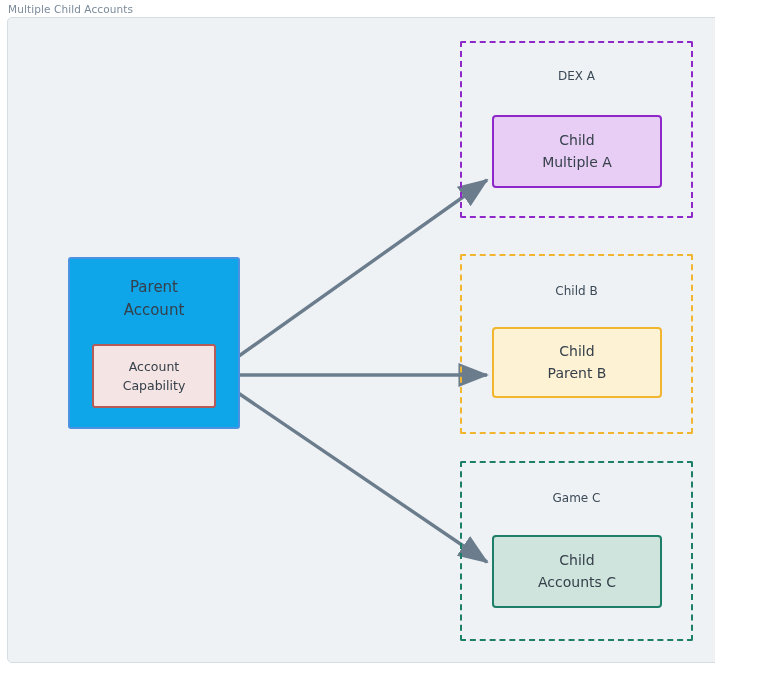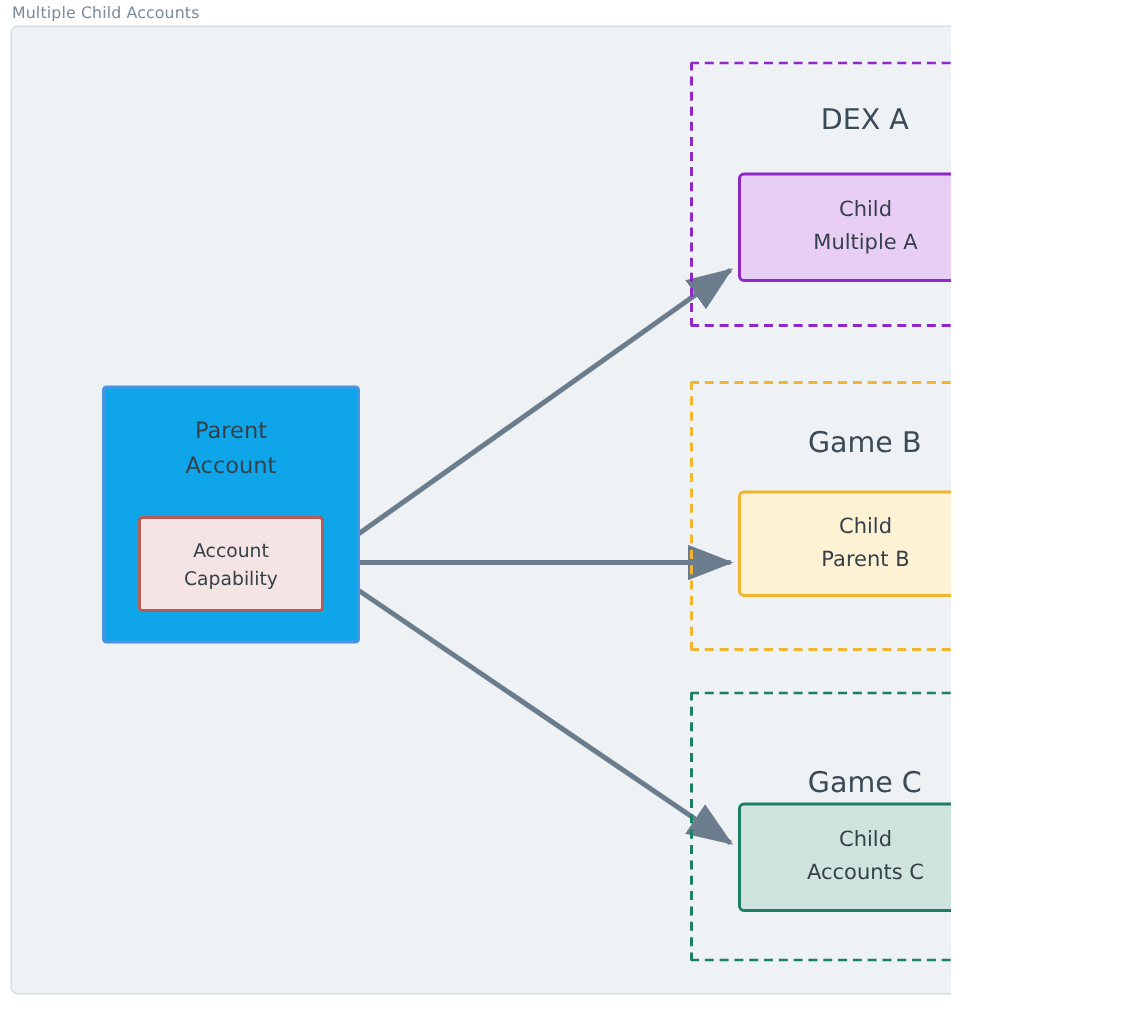--- a/index.html
+++ b/index.html
@@ -10,7 +10,7 @@
   }
   #root {
     position: relative;
-    width: 634px;
+    width: 715px;
     height: 678px;
     overflow: hidden;
     background: #ffffff;

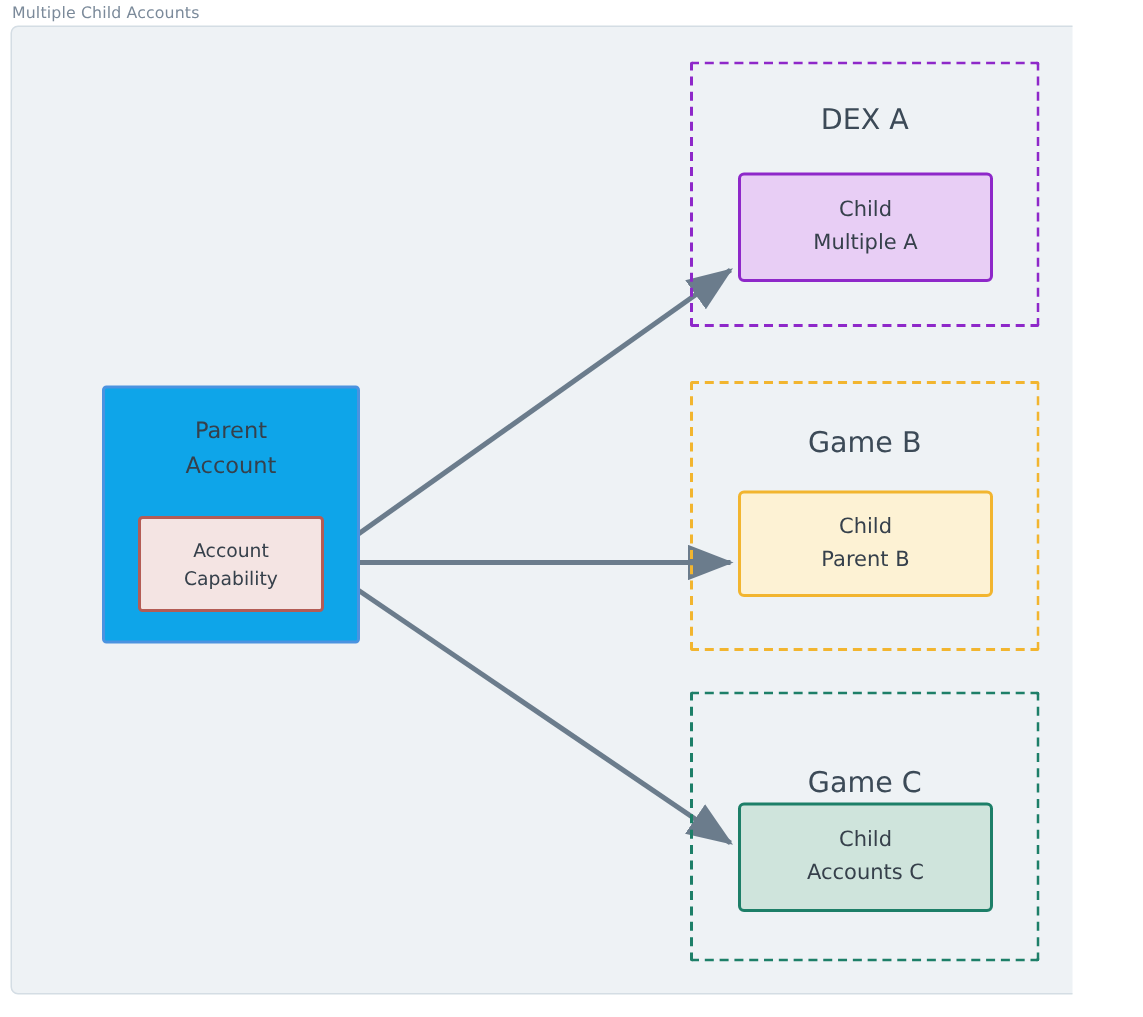--- a/index.html
+++ b/index.html
@@ -63,7 +63,7 @@
     left: 0;
     right: 0;
     text-align: center;
-    font-size: 19px;
+    font-size: 12px;
     color: #3c4a57;
   }
   .node-line {

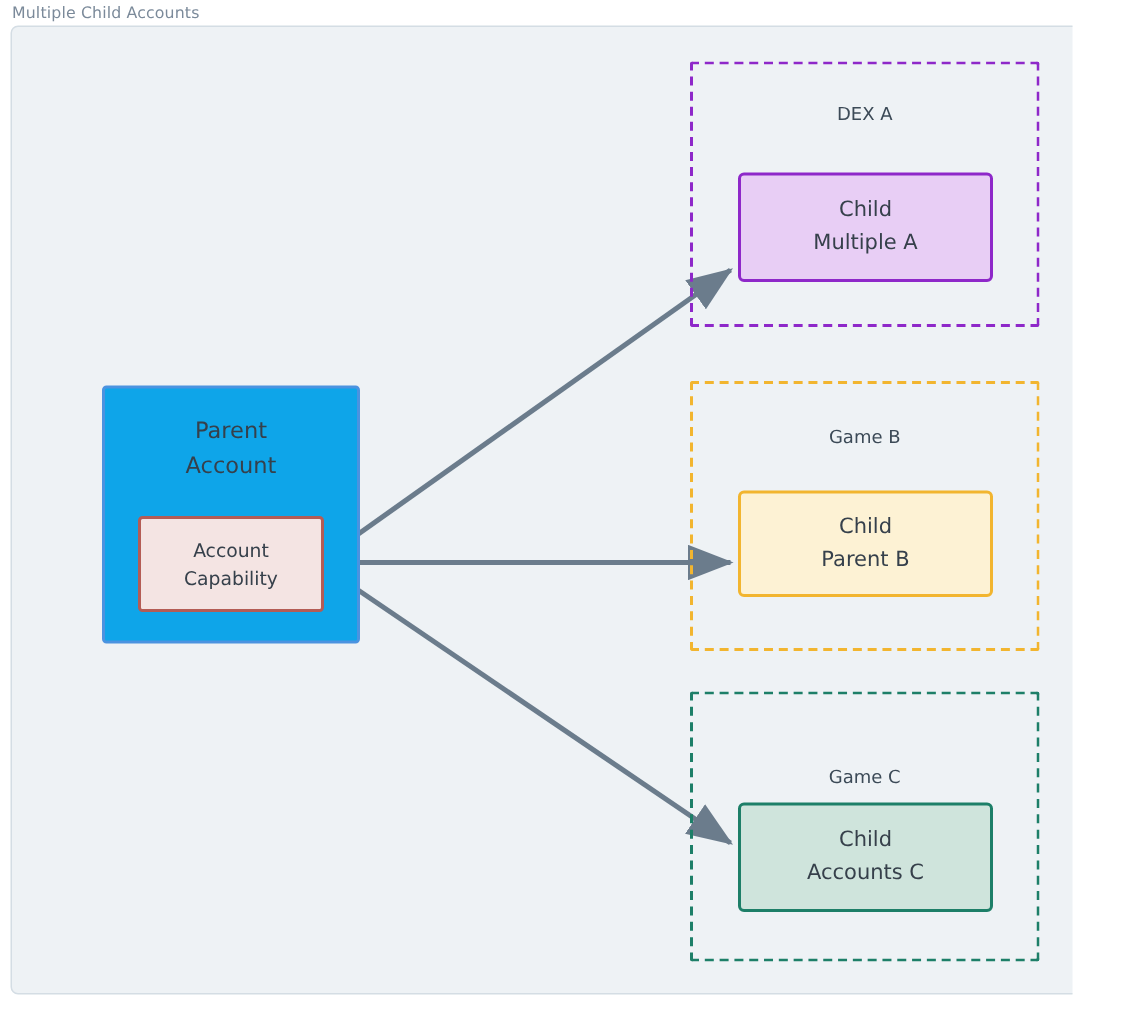--- a/index.html
+++ b/index.html
@@ -182,7 +182,7 @@
   </div>
 
   <div class="cluster" id="cluster-defi-b">
-    <span class="cluster-label">Game B</span>
+    <span class="cluster-label">Child B</span>
   </div>
 
   <div class="cluster" id="cluster-game-c">

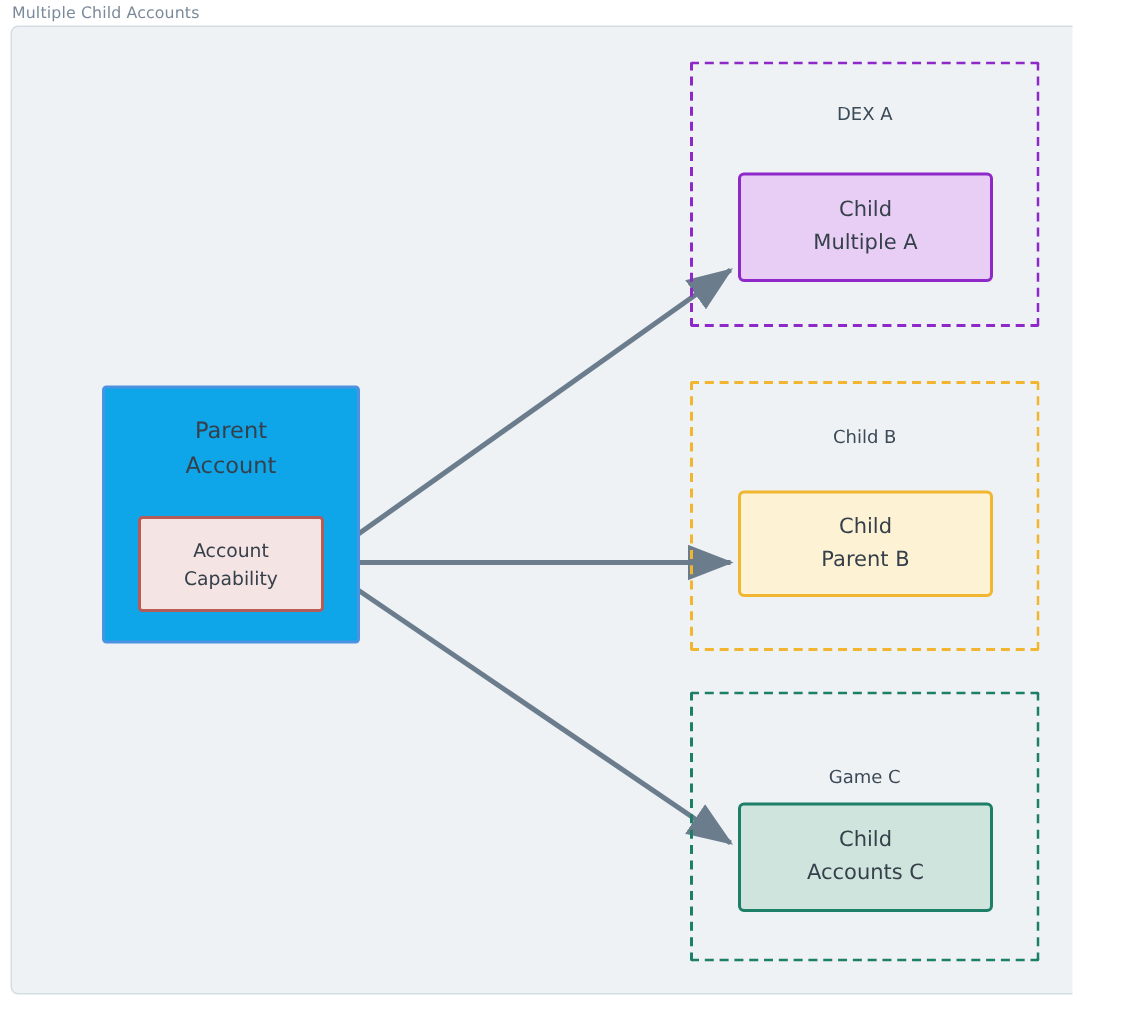--- a/index.html
+++ b/index.html
@@ -123,7 +123,7 @@
   }
   #cluster-dex-a .cluster-label { top: 26px; }
   #cluster-defi-b .cluster-label { top: 28px; }
-  #cluster-game-c .cluster-label { top: 28px; margin-top: 20px; }
+  #cluster-game-c .cluster-label { top: 28px; }
 
   
   #node-child-a {

